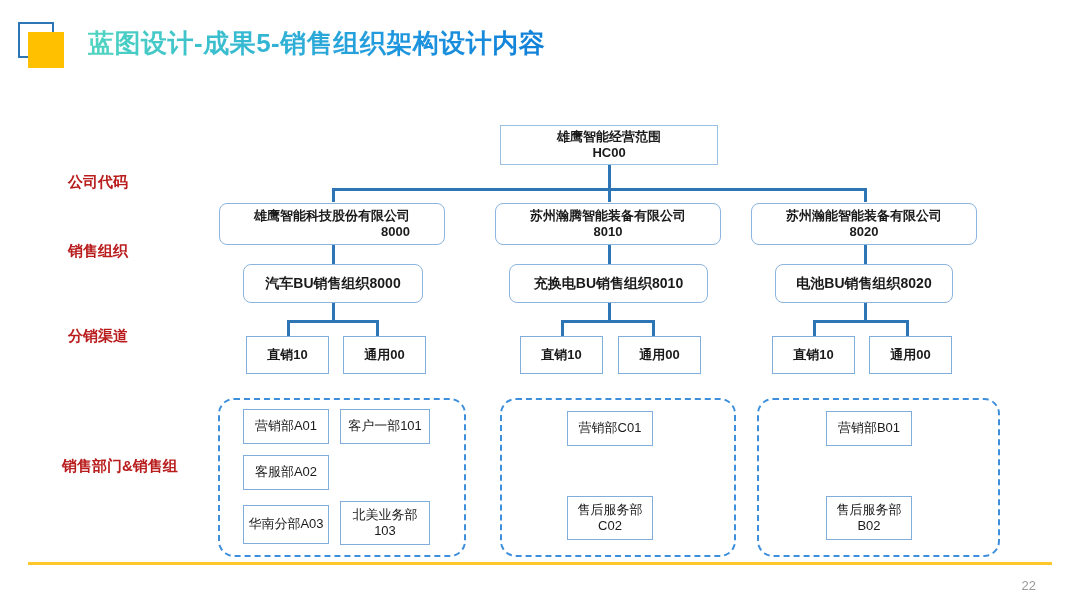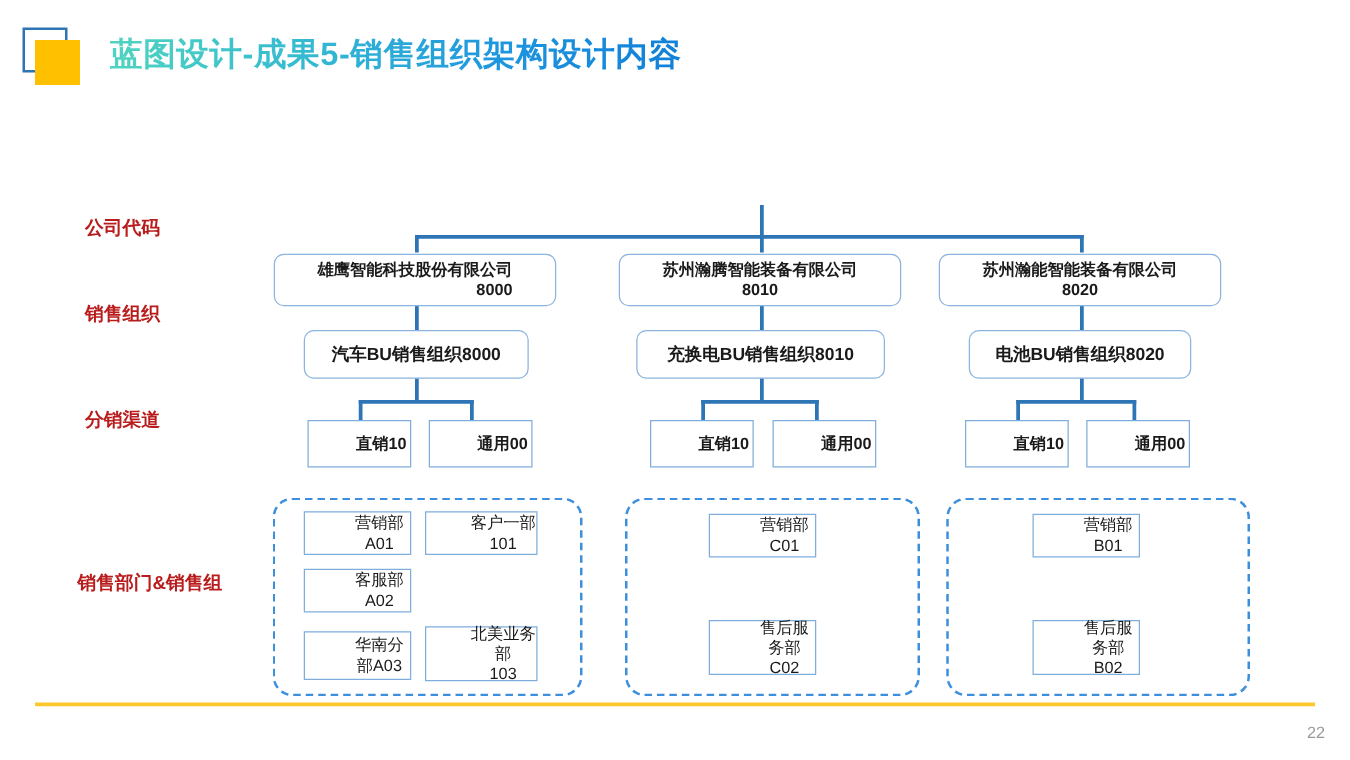--- a/index.html
+++ b/index.html
@@ -116,6 +116,12 @@
   <div class="conn v" style="left:813px; top:320px; height:17px;"></div>
   <div class="conn v" style="left:906px; top:320px; height:17px;"></div>
 
+  <div class="node sharp n-root" style="left:500px; top:125px; width:218px; height:40px;">
+    <span>
+      <span class="l1">雄鹰智能经营范围</span>
+      <span class="l2">HC00</span>
+    </span>
+  </div>
 
   <div class="node round n-co" style="left:219px; top:203px; width:226px; height:42px;text-align:right;">
     <span>

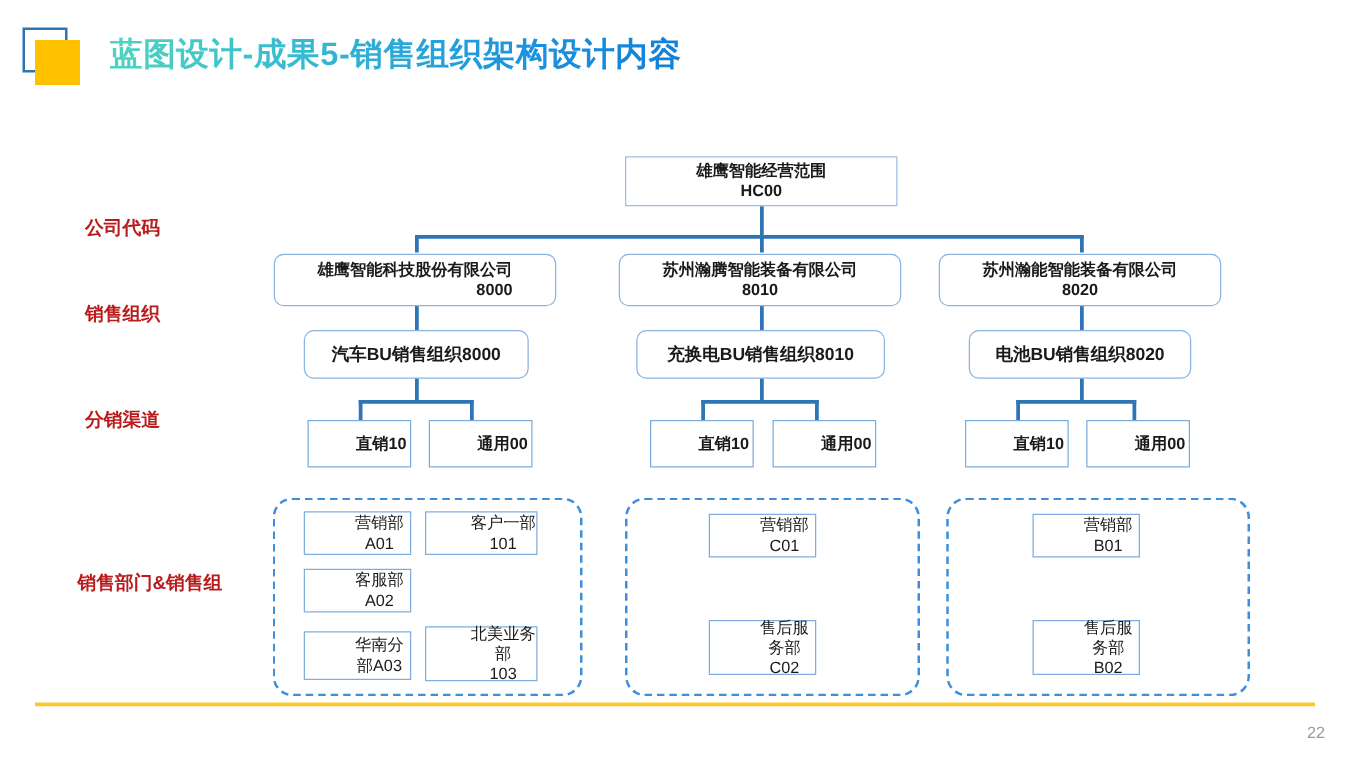--- a/index.html
+++ b/index.html
@@ -49,7 +49,7 @@
   }
   .node.sharp { border-radius: 0; border-color: #9CC0E4; }
   .node.round { border-radius: 8px; }
-  .node.small { border-radius: 0; border-color: #7FAEDC; padding-left: 35px; }
+  .node.small { border-radius: 0; border-color: #7FAEDC; }
   .node .l1 { display: block; }
   .node .l2 { display: block; }
 

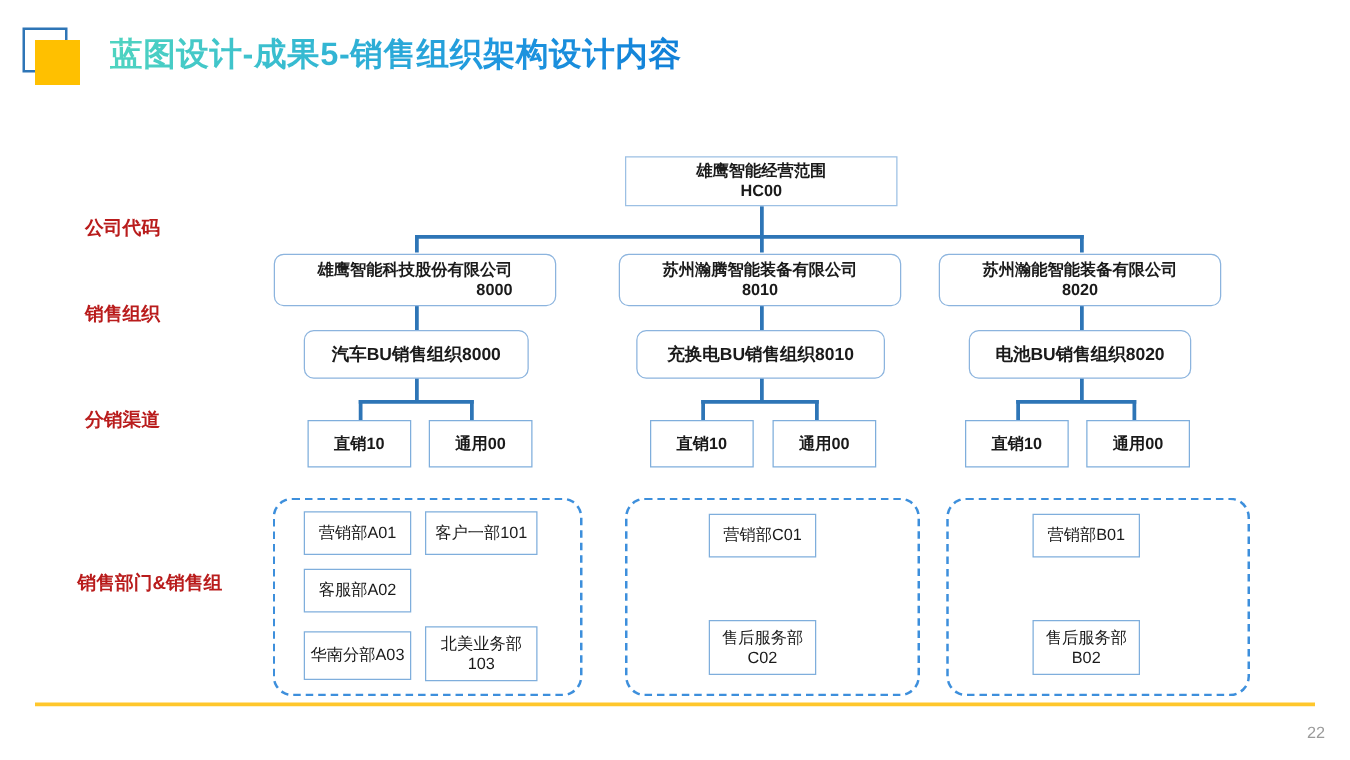--- a/index.html
+++ b/index.html
@@ -71,7 +71,7 @@
     background: #FFC72C;
   }
   .page-num {
-    position: absolute; right: 20px; top: 578px;
+    position: absolute; right: 44px; top: 578px;
     font-size: 13px; color: #9a9a9a;
   }
 </style>

